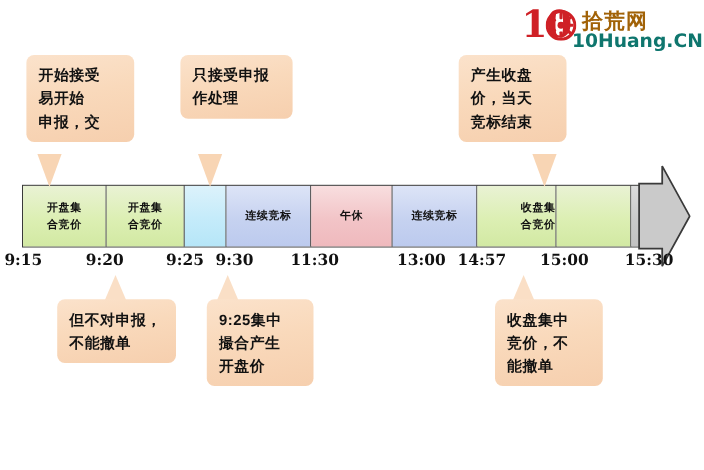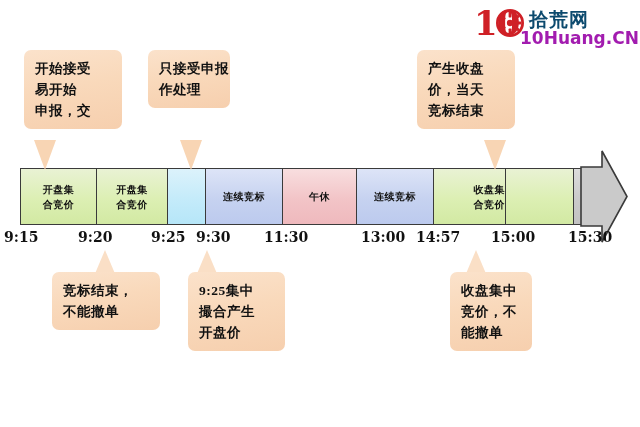--- a/index.html
+++ b/index.html
@@ -56,7 +56,7 @@
     font-family: "DejaVu Sans", "Liberation Sans", sans-serif;
     font-size: 19px;
     font-weight: bold;
-    color: #0c4a6e;
+    color: #a16207;
     letter-spacing: 1px;
     line-height: 22px;
   }

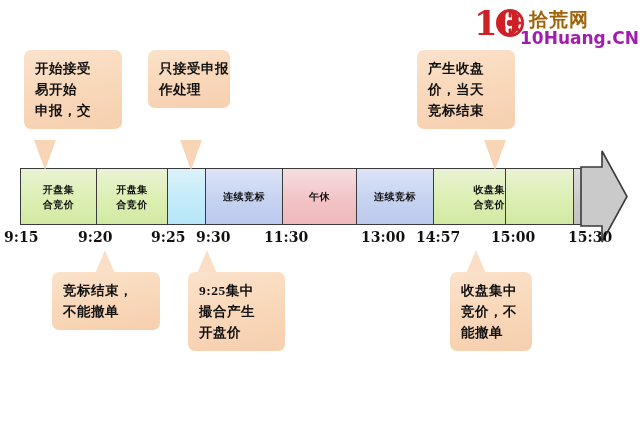--- a/index.html
+++ b/index.html
@@ -67,7 +67,7 @@
     font-family: "DejaVu Sans", "Liberation Sans", sans-serif;
     font-size: 17px;
     font-weight: bold;
-    color: #a21caf;
+    color: #0f766e;
     line-height: 19px;
   }
 

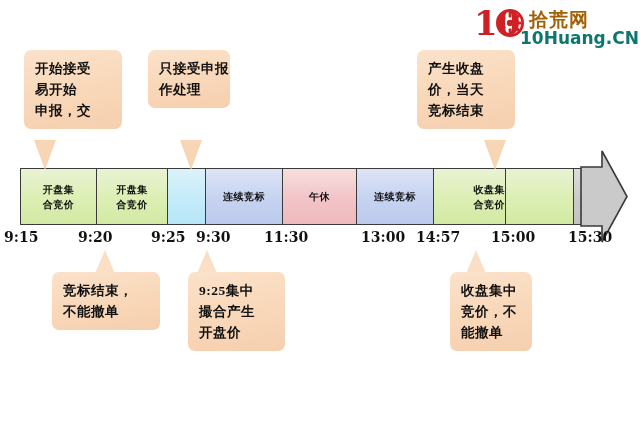--- a/index.html
+++ b/index.html
@@ -140,7 +140,7 @@
     box-sizing: border-box;
     background: linear-gradient(170deg,#fbe2cb 0%, #f9d9bb 45%, #f6cfae 100%);
     border-radius: 7px;
-    font-family: Liberation Serif, serif;
+    font-family: Liberation Sans, sans-serif;
     font-weight: bold;
     font-size: 13.5px;
     line-height: 21px;

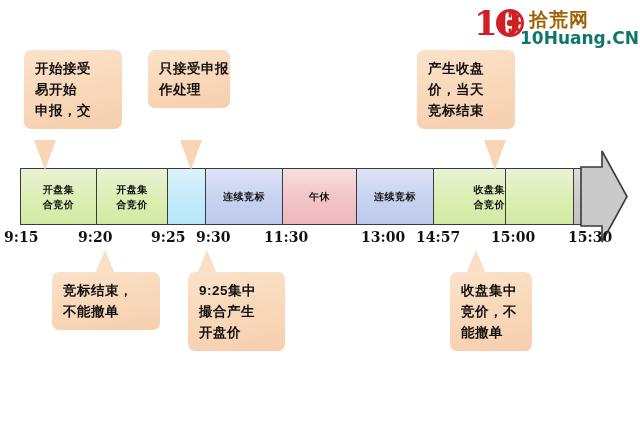--- a/index.html
+++ b/index.html
@@ -201,7 +201,7 @@
   </div>
   <div class="tail down" style="left:34px; top:140px;"></div>
 
-  <div class="callout" id="co-t1" style="left:148px; top:50px; width:82px;">
+  <div class="callout" id="co-t1" style="left:164px; top:50px; width:102px;">
     <span class="line">只接受申报</span>
     <span class="line">作处理</span>
   </div>

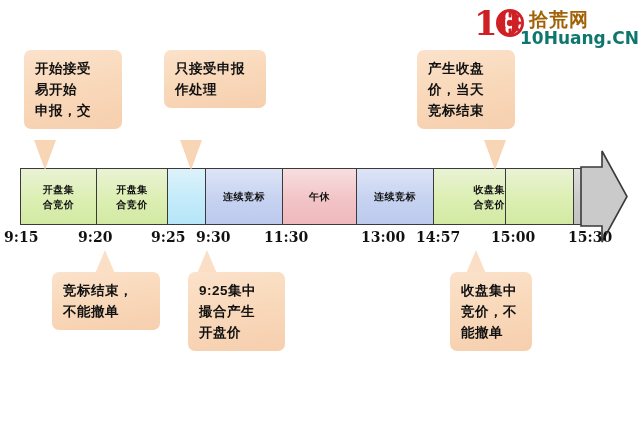--- a/index.html
+++ b/index.html
@@ -265,7 +265,7 @@
 
   <div class="tail up" style="left:94px; top:250px;"></div>
   <div class="callout" id="co-b0" style="left:52px; top:272px; width:108px;">
-    <span class="line">竞标结束，</span>
+    <span class="line">但不对申报，</span>
     <span class="line">不能撤单</span>
   </div>
 

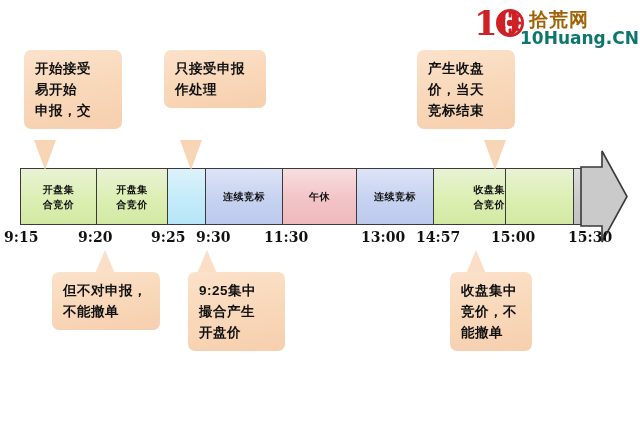--- a/index.html
+++ b/index.html
@@ -277,7 +277,7 @@
   </div>
 
   <div class="tail up" style="left:465px; top:250px;"></div>
-  <div class="callout" id="co-b2" style="left:450px; top:272px; width:82px;">
+  <div class="callout" id="co-b2" style="left:450px; top:272px; width:98px;">
     <span class="line">收盘集中</span>
     <span class="line">竞价，不</span>
     <span class="line">能撤单</span>

